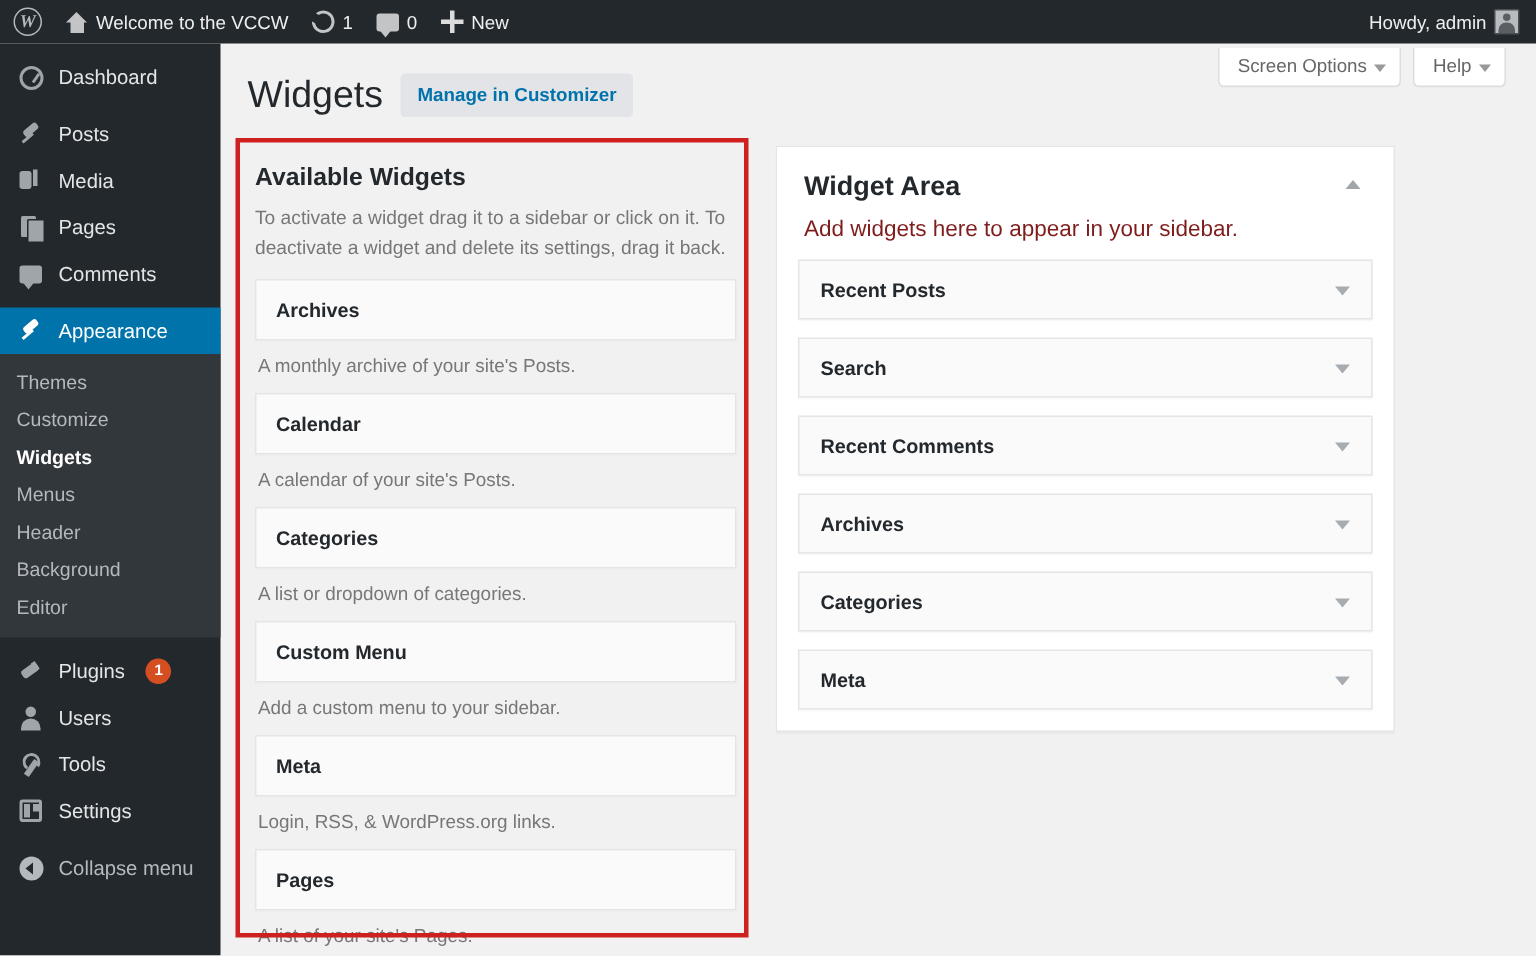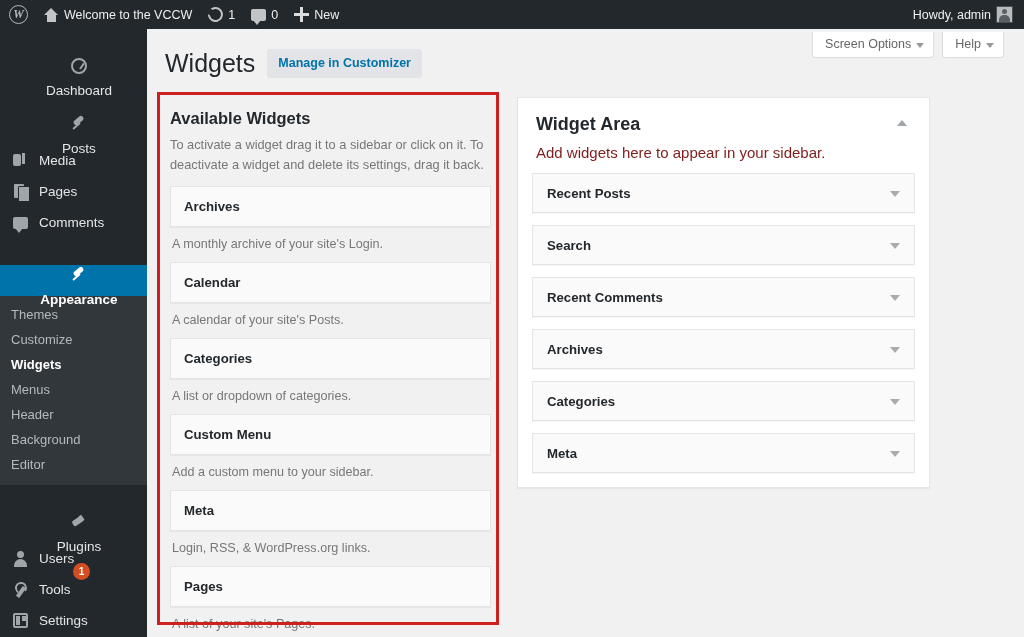--- a/index.html
+++ b/index.html
@@ -104,7 +104,7 @@
     height: 31px; padding-left: 11px; gap: 9px;
     color: #e3e5e7; position: relative;
   }
-  .menu-row.gap-top { margin-top: 27px; flex-direction: column; }
+  .menu-row.gap-top { margin-top: 7px; }
   .menu-row.active {
     background: #0073aa; color: #fff; font-weight: bold;
   }

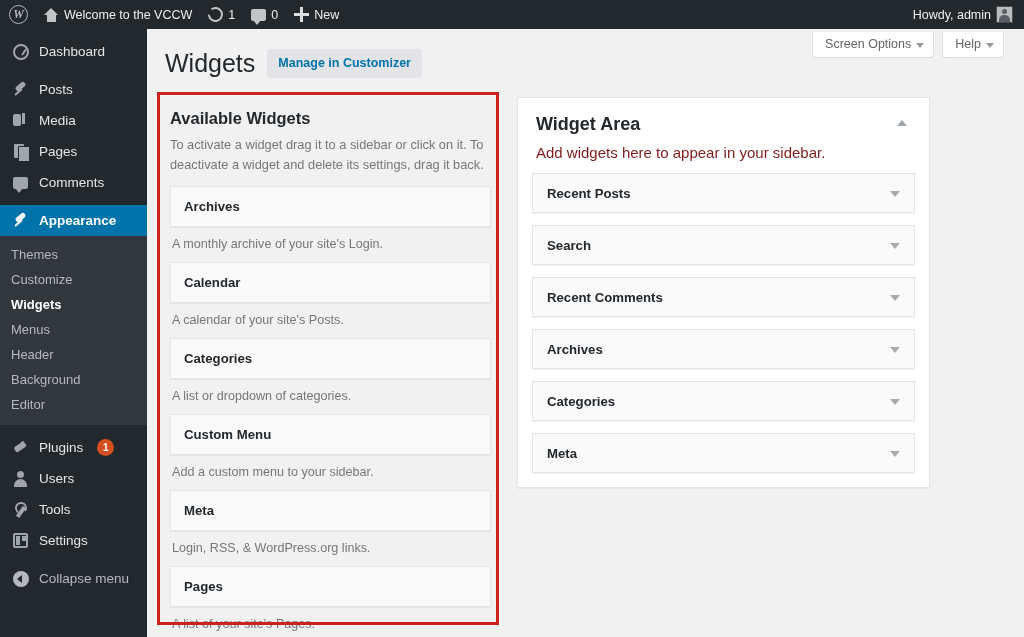--- a/index.html
+++ b/index.html
@@ -106,7 +106,7 @@
   }
   .menu-row.gap-top { margin-top: 7px; }
   .menu-row.active {
-    background: #0073aa; color: #fff; font-weight: bold;
+    background: #0073aa; color: #fff; font-weight: normal;
   }
   .menu-row.active::after {
     content:""; position:absolute; right: -8px; top: 9px;

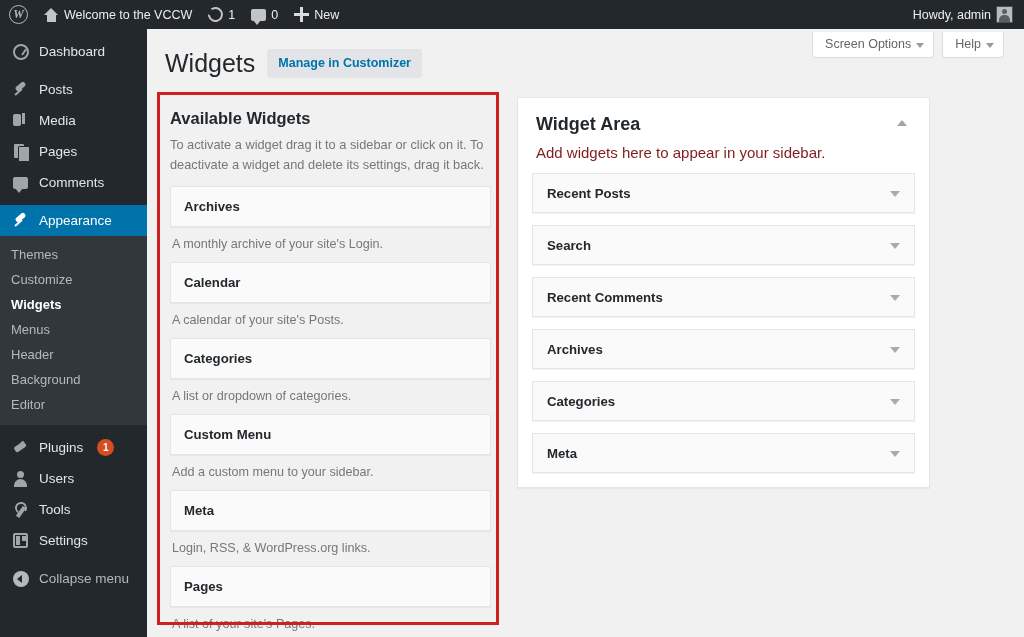--- a/index.html
+++ b/index.html
@@ -421,7 +421,7 @@
     <div class="widget-card">
       <span class="widget-card-title">Archives</span>
     </div>
-    <div class="widget-desc">A monthly archive of your site's Login.</div>
+    <div class="widget-desc">A monthly archive of your site's Posts.</div>
 
     <div class="widget-card">
       <span class="widget-card-title">Calendar</span>

